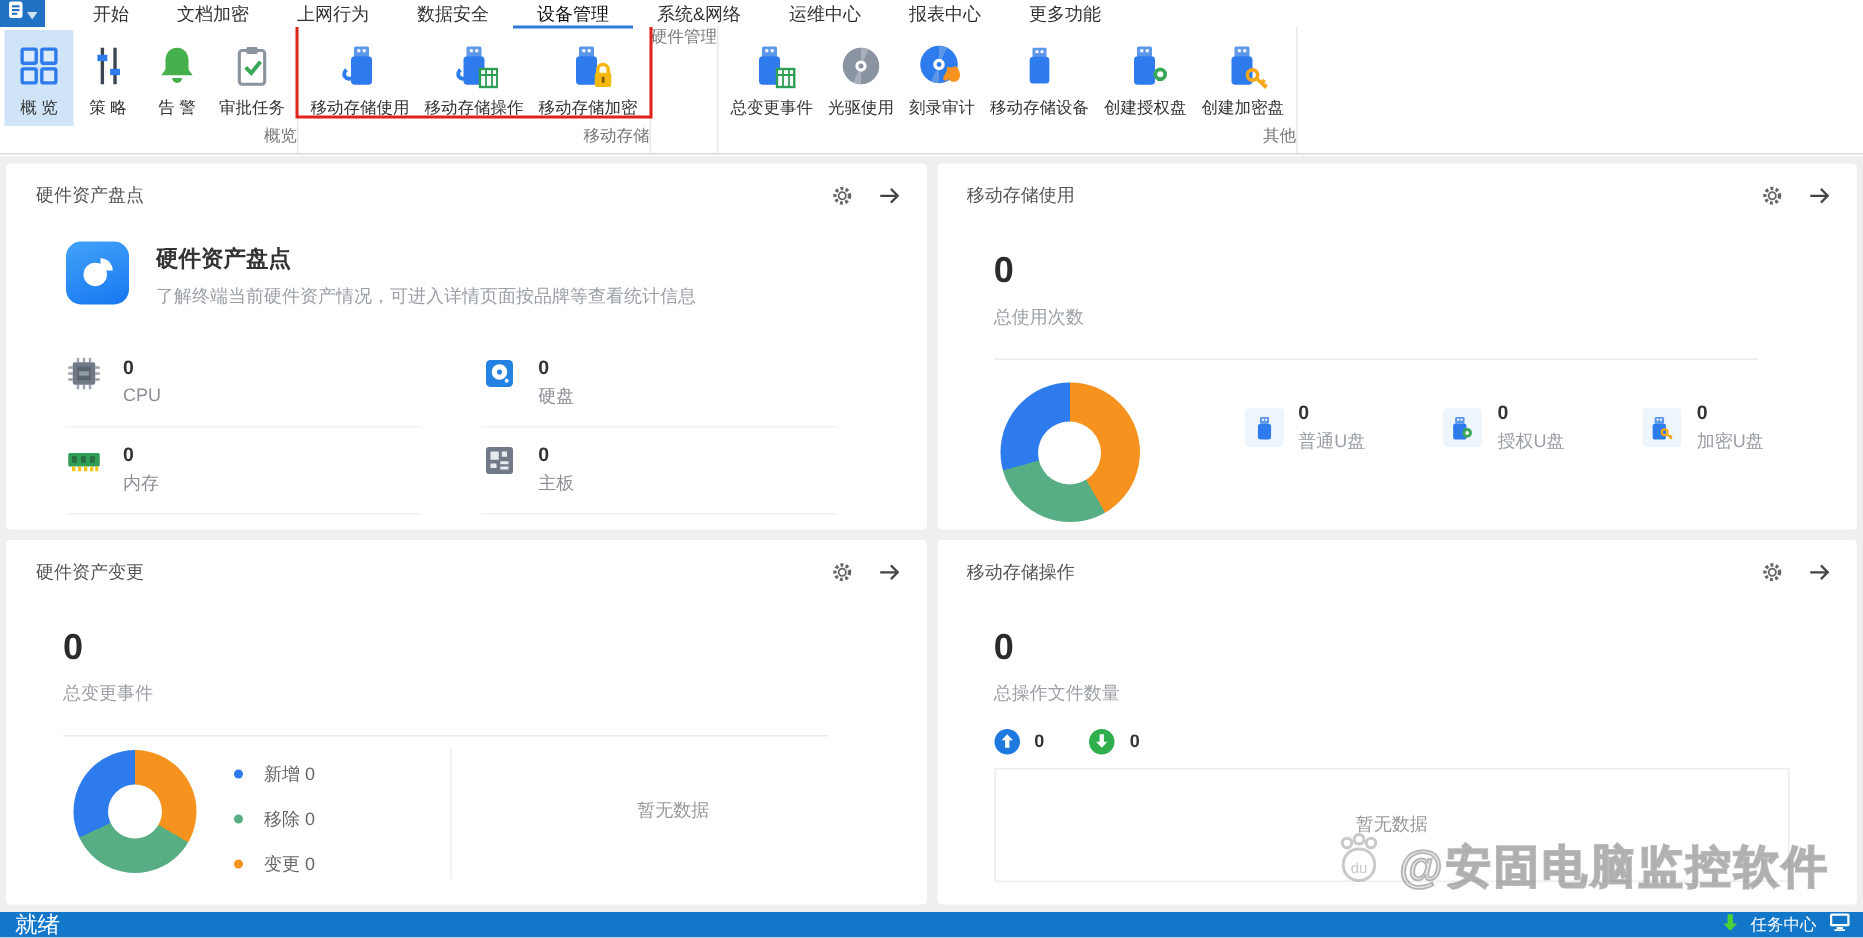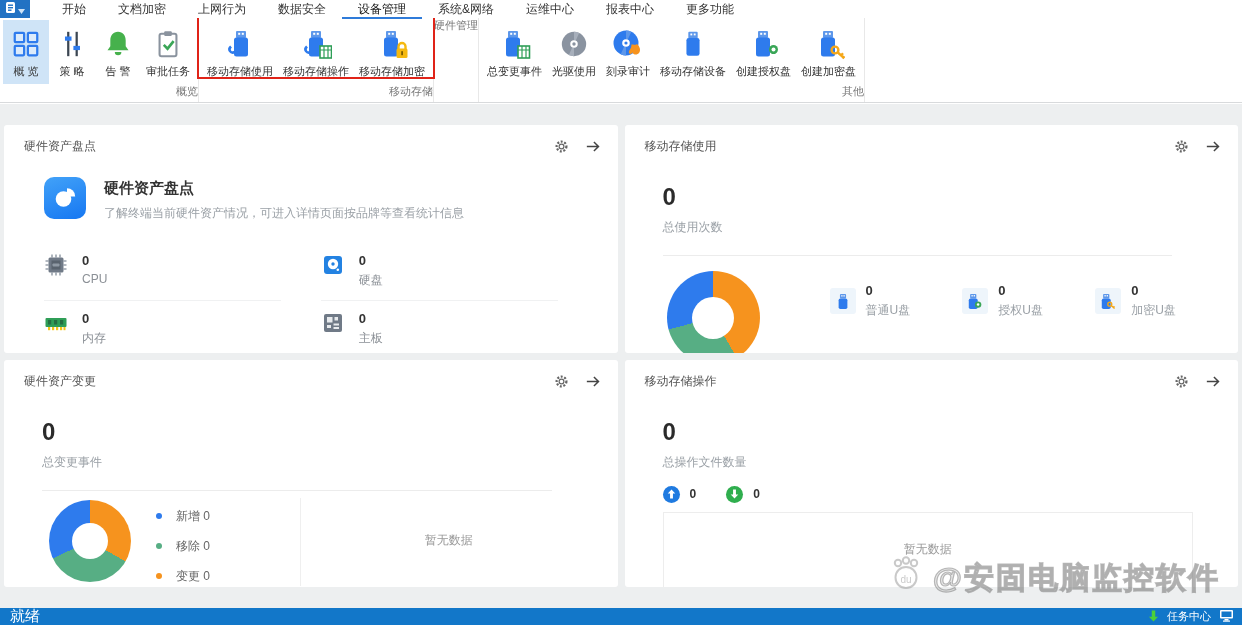--- a/index.html
+++ b/index.html
@@ -25,7 +25,7 @@
   .red-box { position:absolute; left:-2px; right:-2px; top:-3px; height:64px; border:2px solid #e02318; pointer-events:none; z-index:8; }
 
   
-  .content { position:absolute; top:104px; left:0; right:0; bottom:17px; background:#edeff0; padding:21px 4px; display:grid; grid-template-columns:1fr 1fr; grid-template-rows:1fr 1fr; gap:7px; }
+  .content { position:absolute; top:104px; left:0; right:0; bottom:17px; background:#edeff0; padding:5px 4px; display:grid; grid-template-columns:1fr 1fr; grid-template-rows:1fr 1fr; gap:7px; }
   .card { position:relative; background:#fff; border-radius:3px; overflow:hidden; }
   .card-head { position:absolute; top:13px; left:20px; right:16px; display:flex; justify-content:space-between; align-items:center; }
   .card-title { font-size:12px; color:#555; }

